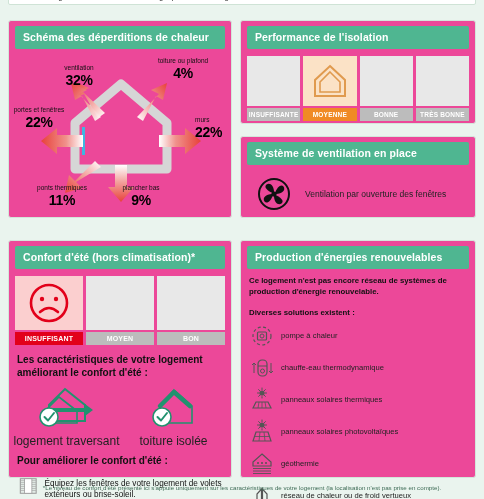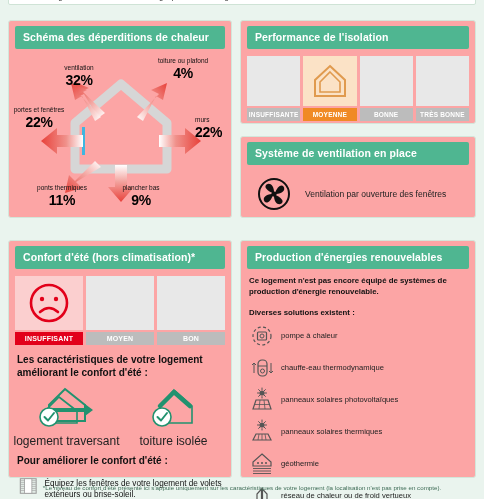--- a/index.html
+++ b/index.html
@@ -23,7 +23,7 @@
 
   .panel {
     position: absolute;
-    background: #fca5a5;
+    background: #ec4899;
     border: 1px solid #d3e6da;
     border-radius: 3px;
   }

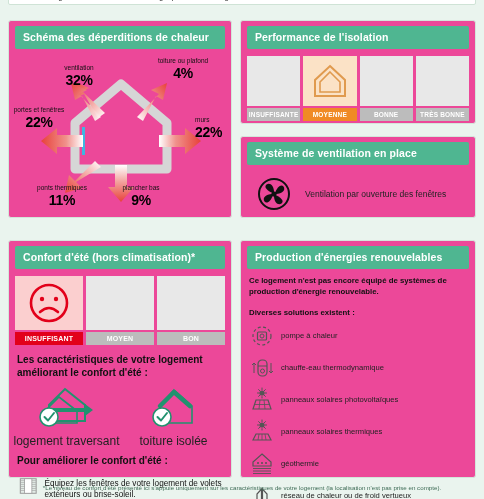--- a/index.html
+++ b/index.html
@@ -348,7 +348,7 @@
   <div class="panel" id="p-enr">
     <div class="panel-head">Production d'énergies renouvelables</div>
 
-    <div class="enr-intro">Ce logement n'est pas encore équipé de systèmes de production d'énergie renouvelable.</div>
+    <div class="enr-intro">Ce logement n'est pas encore réseau de systèmes de production d'énergie renouvelable.</div>
     <div class="enr-sub">Diverses solutions existent :</div>
 
     <div class="enr-grid">

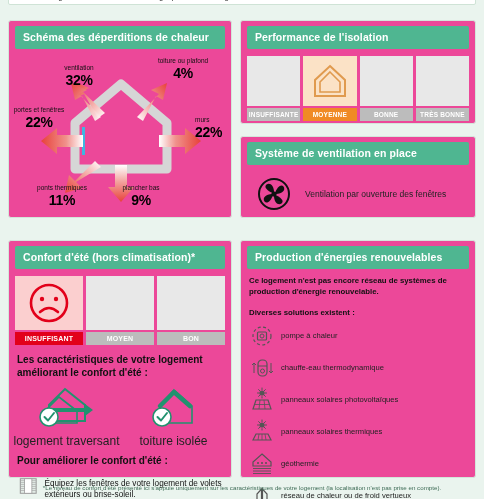--- a/index.html
+++ b/index.html
@@ -386,14 +386,14 @@
             <line x1="16.4" y1="2.6" x2="15.3" y2="3.7"></line>
               <line x1="10.7" y1="8.3" x2="9.6" y2="9.4"></line>
           </g>
-          <path d="M4 22 L7 13 L19 13 L22 22 Z" fill="none" stroke="#555" stroke-width="1.2"></path>
+          <path d="M4 21 L7 15 L19 15 L22 21 Z" fill="none" stroke="#555" stroke-width="1.2"></path>
           <g stroke="#555" stroke-width=".8">
-            <line x1="5.6" y1="17.5" x2="20.4" y2="17.5"></line>
-            <line x1="11" y1="13" x2="10" y2="22"></line>
-              <line x1="15" y1="13" x2="16" y2="22"></line>
+            <line x1="10" y1="15" x2="9" y2="21"></line>
+              <line x1="13" y1="15" x2="13" y2="21"></line>
+              <line x1="16" y1="15" x2="17" y2="21"></line>
           </g>
         </svg>
-        <div class="enr-cap">panneaux solaires photovoltaïques</div>
+        <div class="enr-cap">panneaux solaires thermiques</div>
       </div>
 
       <div class="enr-item">
@@ -409,14 +409,14 @@
             <line x1="16.4" y1="2.6" x2="15.3" y2="3.7"></line>
               <line x1="10.7" y1="8.3" x2="9.6" y2="9.4"></line>
           </g>
-          <path d="M4 21 L7 15 L19 15 L22 21 Z" fill="none" stroke="#555" stroke-width="1.2"></path>
+          <path d="M4 22 L7 13 L19 13 L22 22 Z" fill="none" stroke="#555" stroke-width="1.2"></path>
           <g stroke="#555" stroke-width=".8">
-            <line x1="10" y1="15" x2="9" y2="21"></line>
-              <line x1="13" y1="15" x2="13" y2="21"></line>
-              <line x1="16" y1="15" x2="17" y2="21"></line>
+            <line x1="5.6" y1="17.5" x2="20.4" y2="17.5"></line>
+            <line x1="11" y1="13" x2="10" y2="22"></line>
+              <line x1="15" y1="13" x2="16" y2="22"></line>
           </g>
         </svg>
-        <div class="enr-cap">panneaux solaires thermiques</div>
+        <div class="enr-cap">panneaux solaires photovoltaïques</div>
       </div>
 
       <div class="enr-item">

